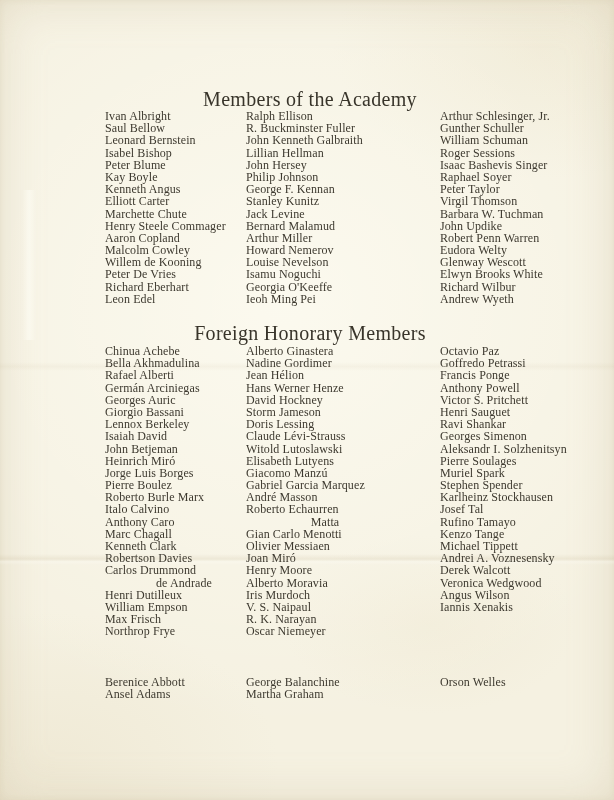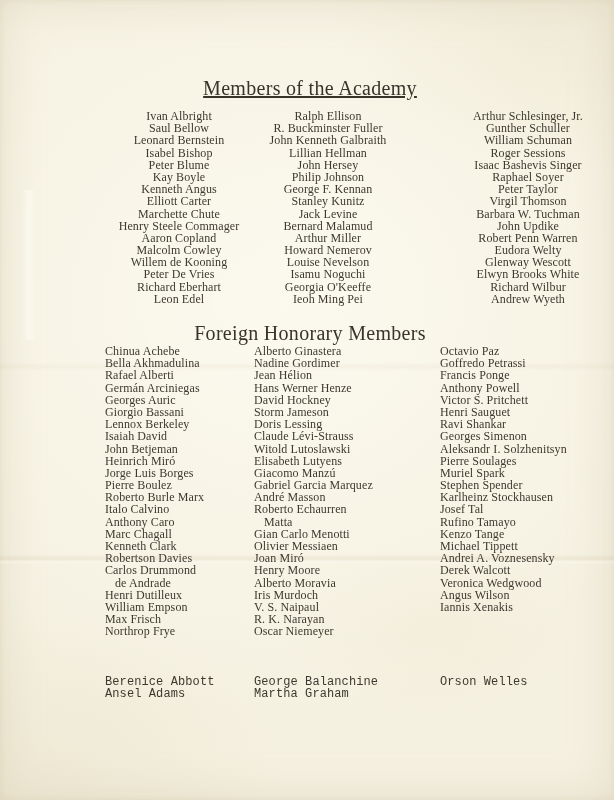--- a/index.html
+++ b/index.html
@@ -41,7 +41,7 @@
     letter-spacing:0.3px;
     color:#38342a;
   }
-  .h1{top:76px;text-decoration:underline;}
+  .h1{top:87px;}
   .h2{top:321px;}
   .h3{top:654px;}
   .col{

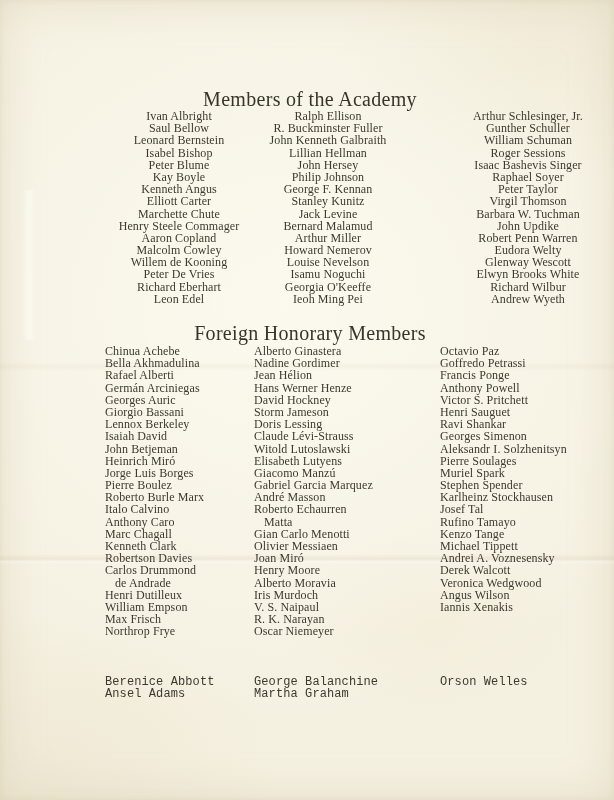--- a/index.html
+++ b/index.html
@@ -50,7 +50,7 @@
     letter-spacing:0.1px;
     white-space:nowrap;
   }
-  .s1{top:110px;text-align:center;}
+  .s1{top:110px;}
   .s2{top:345px;}
   .s3{top:676px;font-family:Liberation Mono, monospace;}
   .c-1{left:105px;width:148px;}

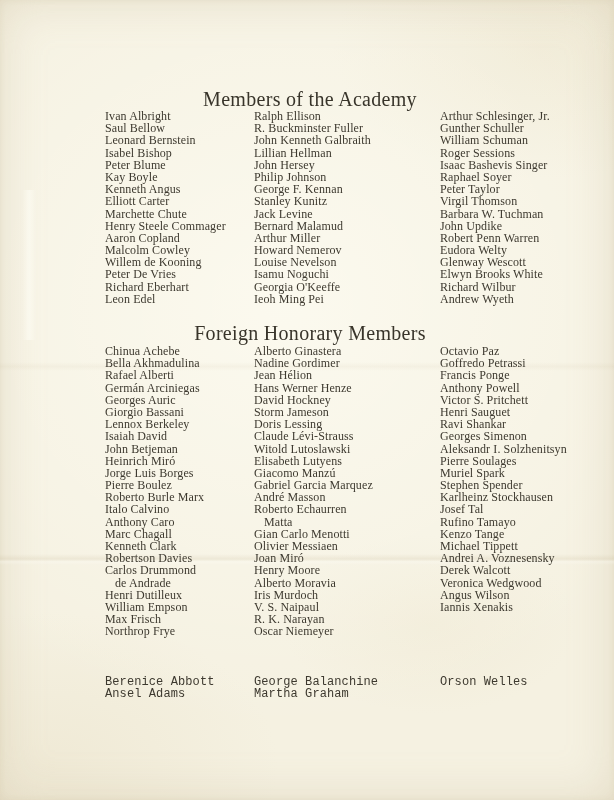--- a/index.html
+++ b/index.html
@@ -54,7 +54,7 @@
   .s2{top:345px;}
   .s3{top:676px;font-family:Liberation Mono, monospace;}
   .c-1{left:105px;width:148px;}
-  .c-2{left:254px;width:148px;}
+  .c-2{left:246px;width:148px;}
   .c-3{left:408px;width:176px;margin-left:32px;}
   .line{height:12.2px;}
   .line.indent{padding-left:10px;}

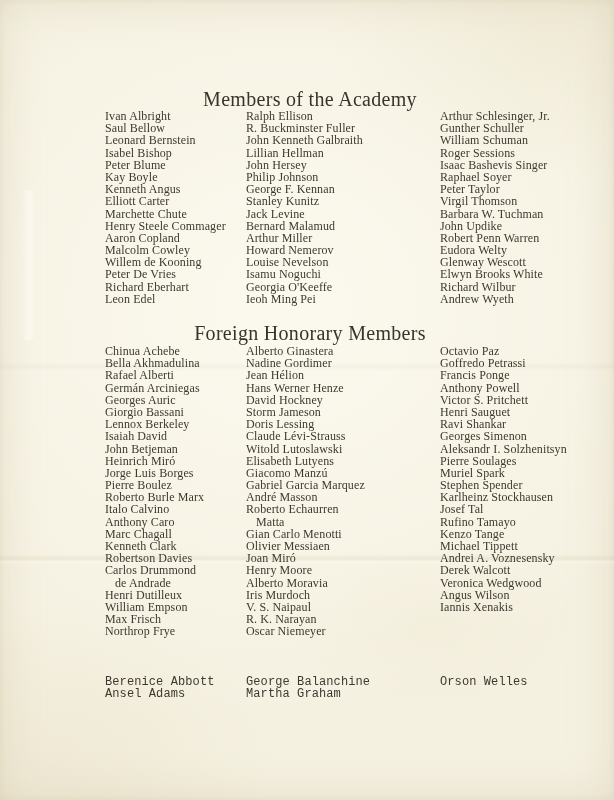--- a/index.html
+++ b/index.html
@@ -57,7 +57,7 @@
   .c-2{left:246px;width:148px;}
   .c-3{left:408px;width:176px;margin-left:32px;}
   .line{height:12.2px;}
-  .line.indent{padding-left:10px;}
+  .line.indent{padding-left:10px;text-align:center;}
 </style>
 </head>
 <body>

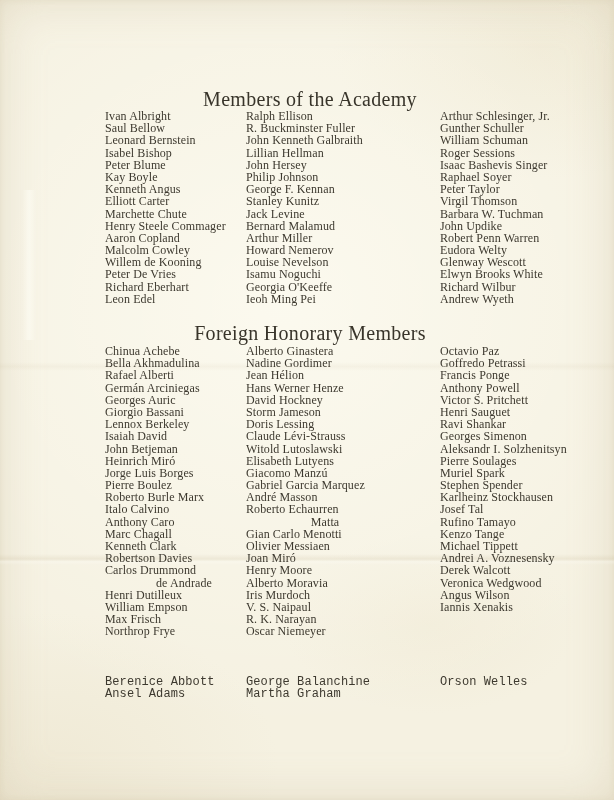--- a/index.html
+++ b/index.html
@@ -52,7 +52,7 @@
   }
   .s1{top:110px;}
   .s2{top:345px;}
-  .s3{top:676px;font-family:Liberation Mono, monospace;}
+  .s3{top:676px;}
   .c-1{left:105px;width:148px;}
   .c-2{left:246px;width:148px;}
   .c-3{left:408px;width:176px;margin-left:32px;}

